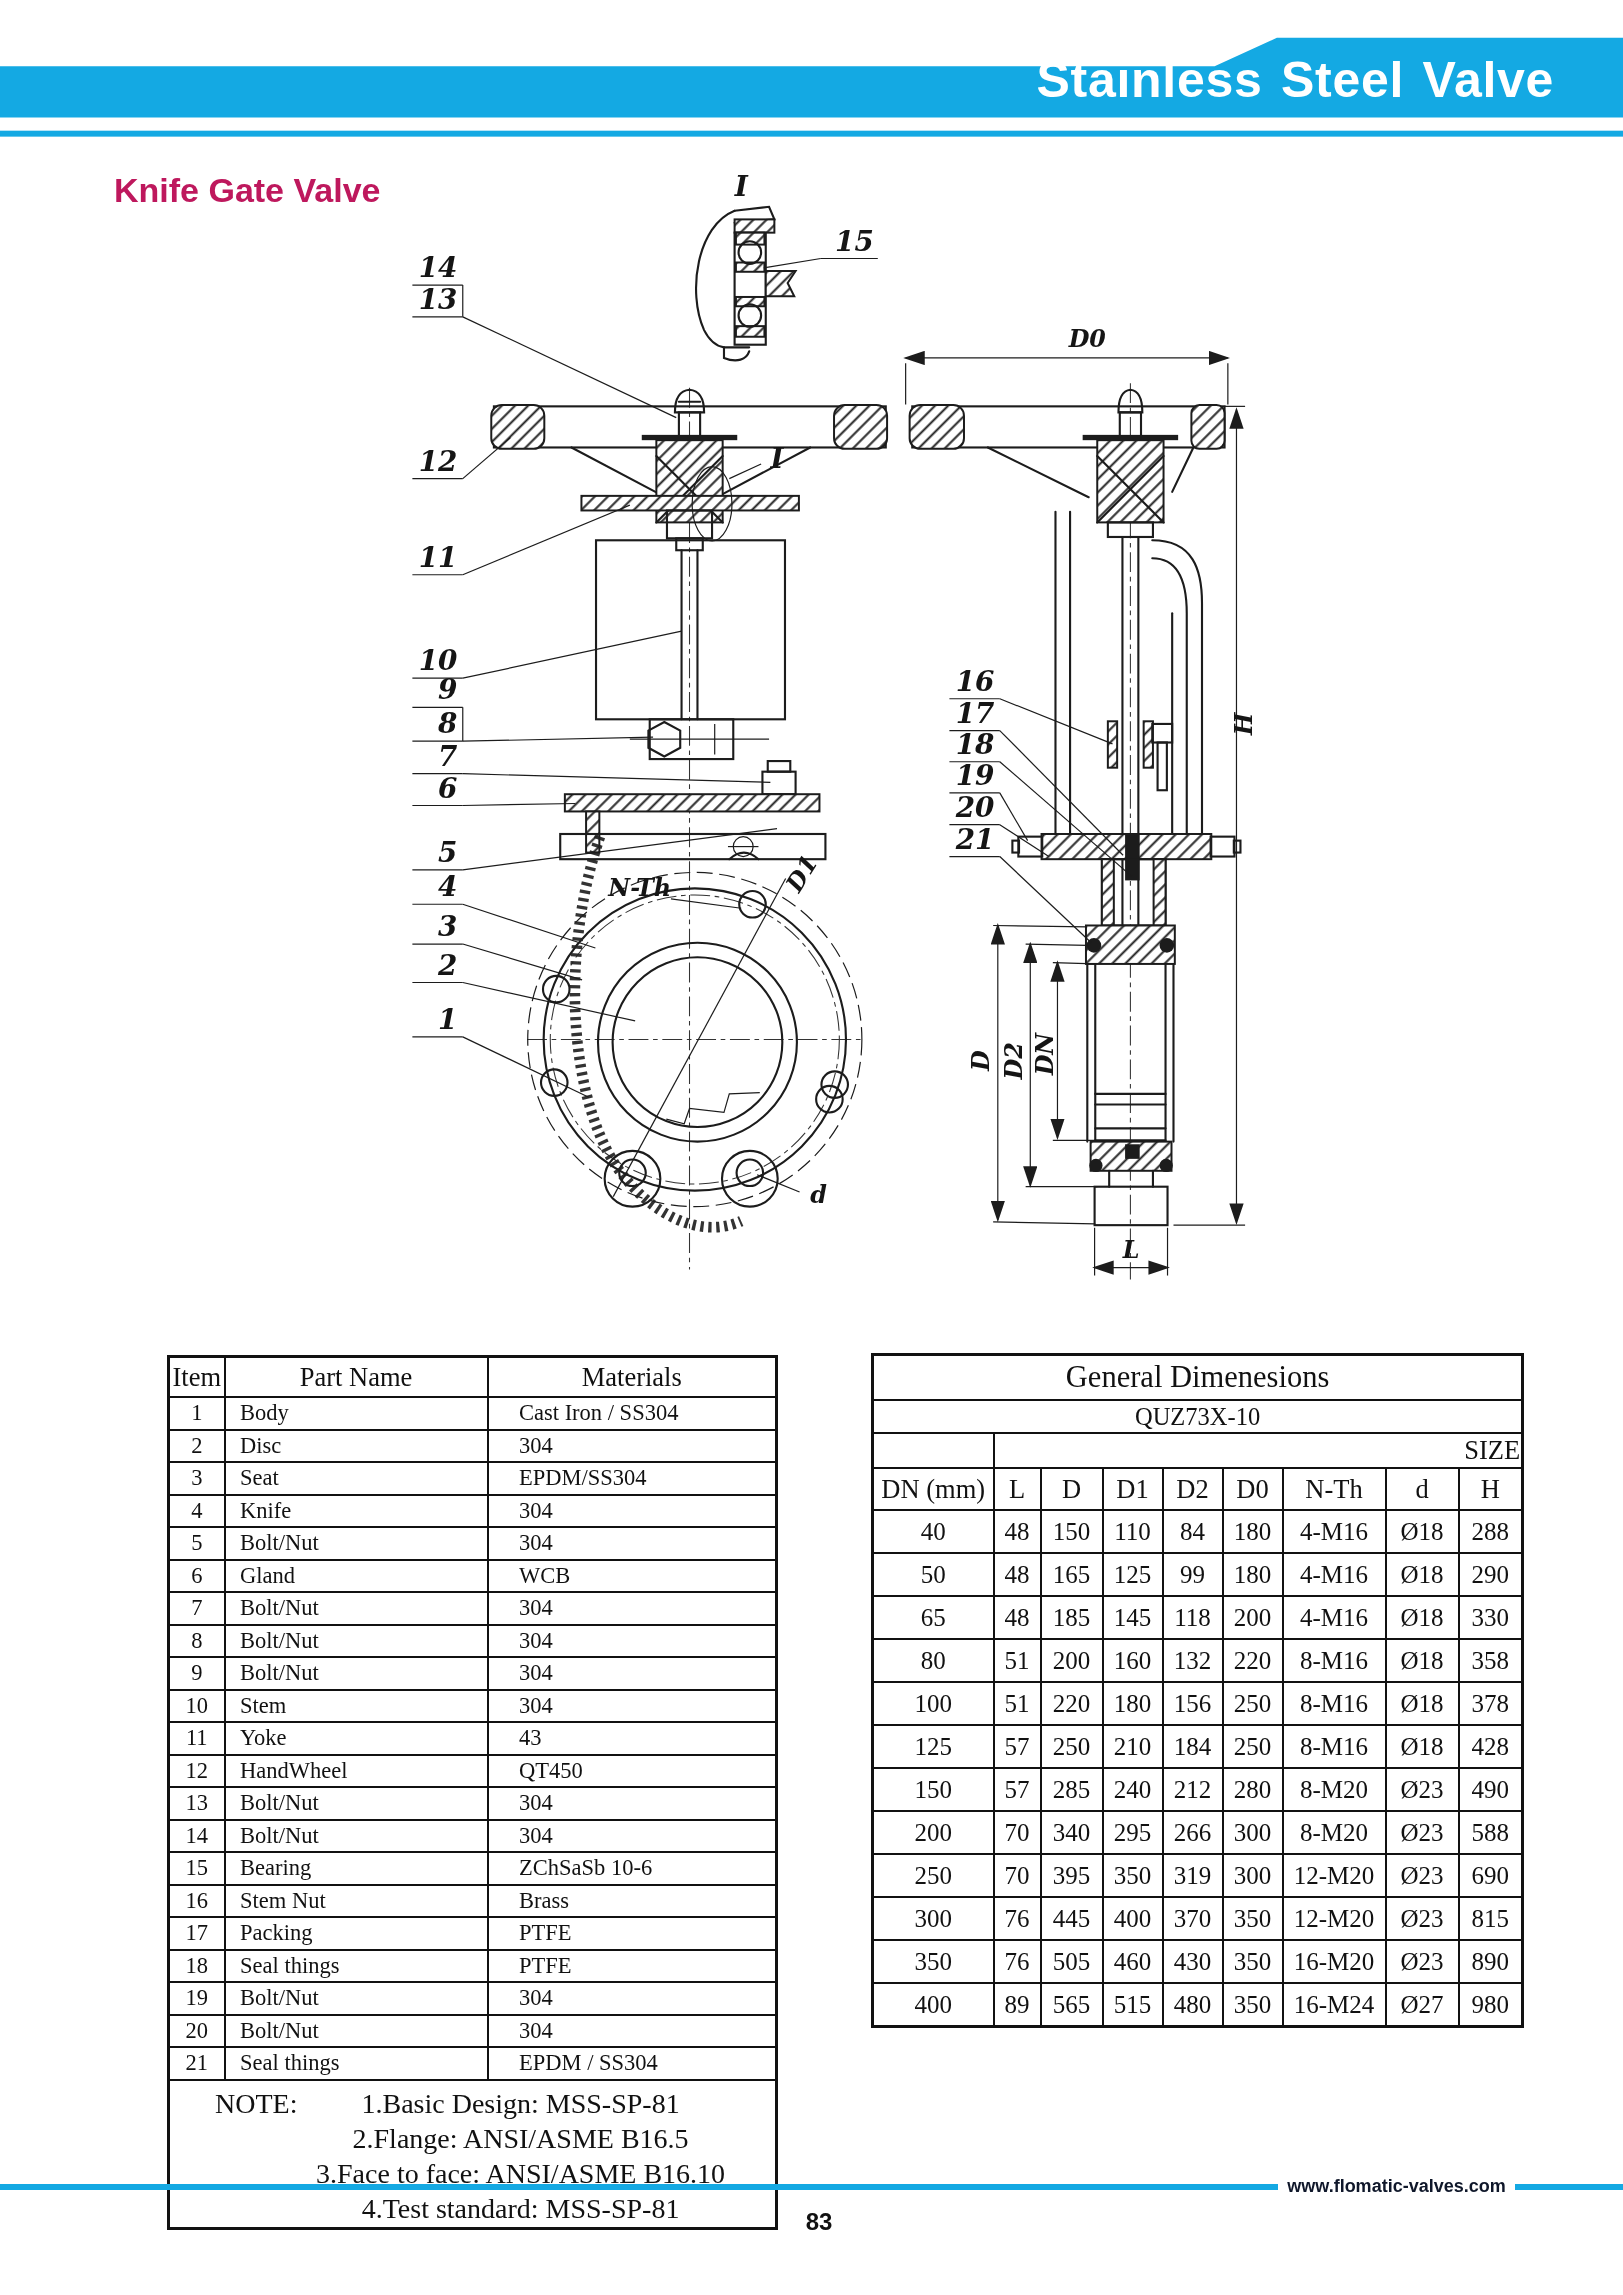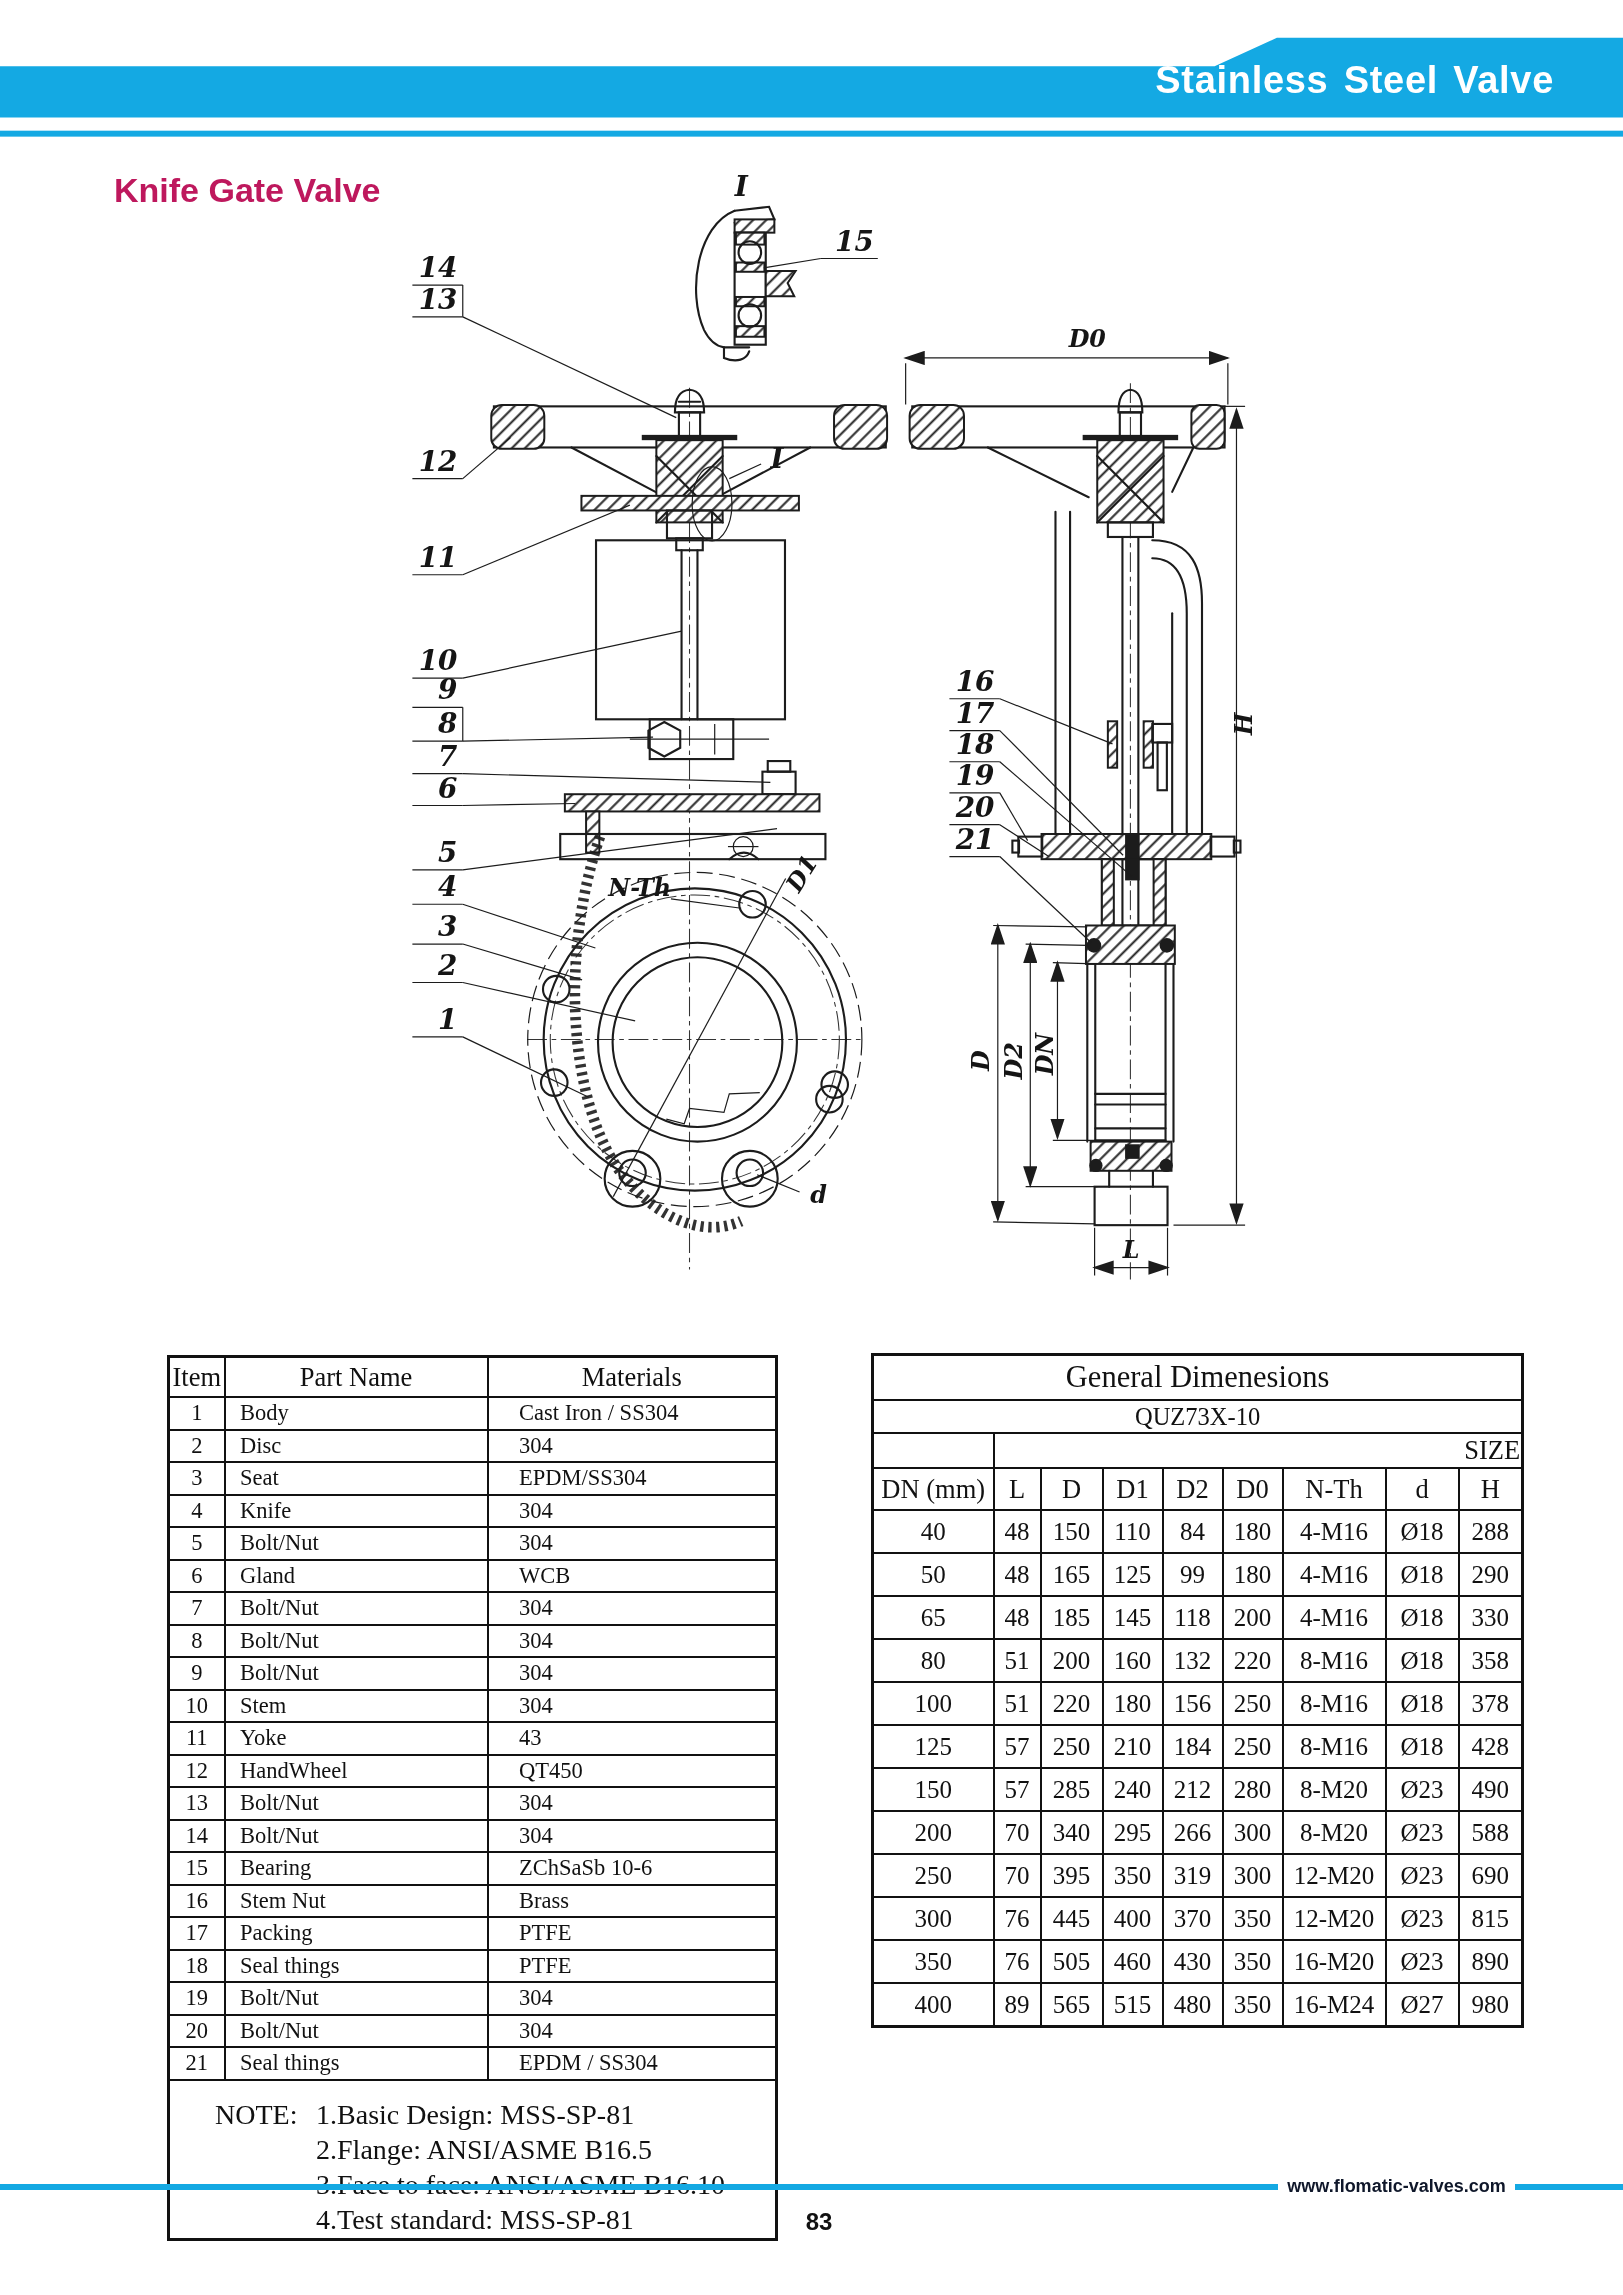--- a/index.html
+++ b/index.html
@@ -8,7 +8,7 @@
   
   .banner-svg{position:absolute;left:0;top:0;width:1623px;height:146px;}
   .banner-title{position:absolute;right:69px;top:58px;height:44px;line-height:44px;
-    font-family:"Liberation Sans",sans-serif;font-weight:bold;font-size:38px;
+    font-family:"Liberation Sans",sans-serif;font-weight:bold;font-size:50px;
     color:#ffffff;letter-spacing:0.7px;word-spacing:4px;}
   .page-heading{position:absolute;left:114px;top:171px;
     font-family:"Liberation Sans",sans-serif;font-weight:bold;font-size:34px;color:#be185d;}

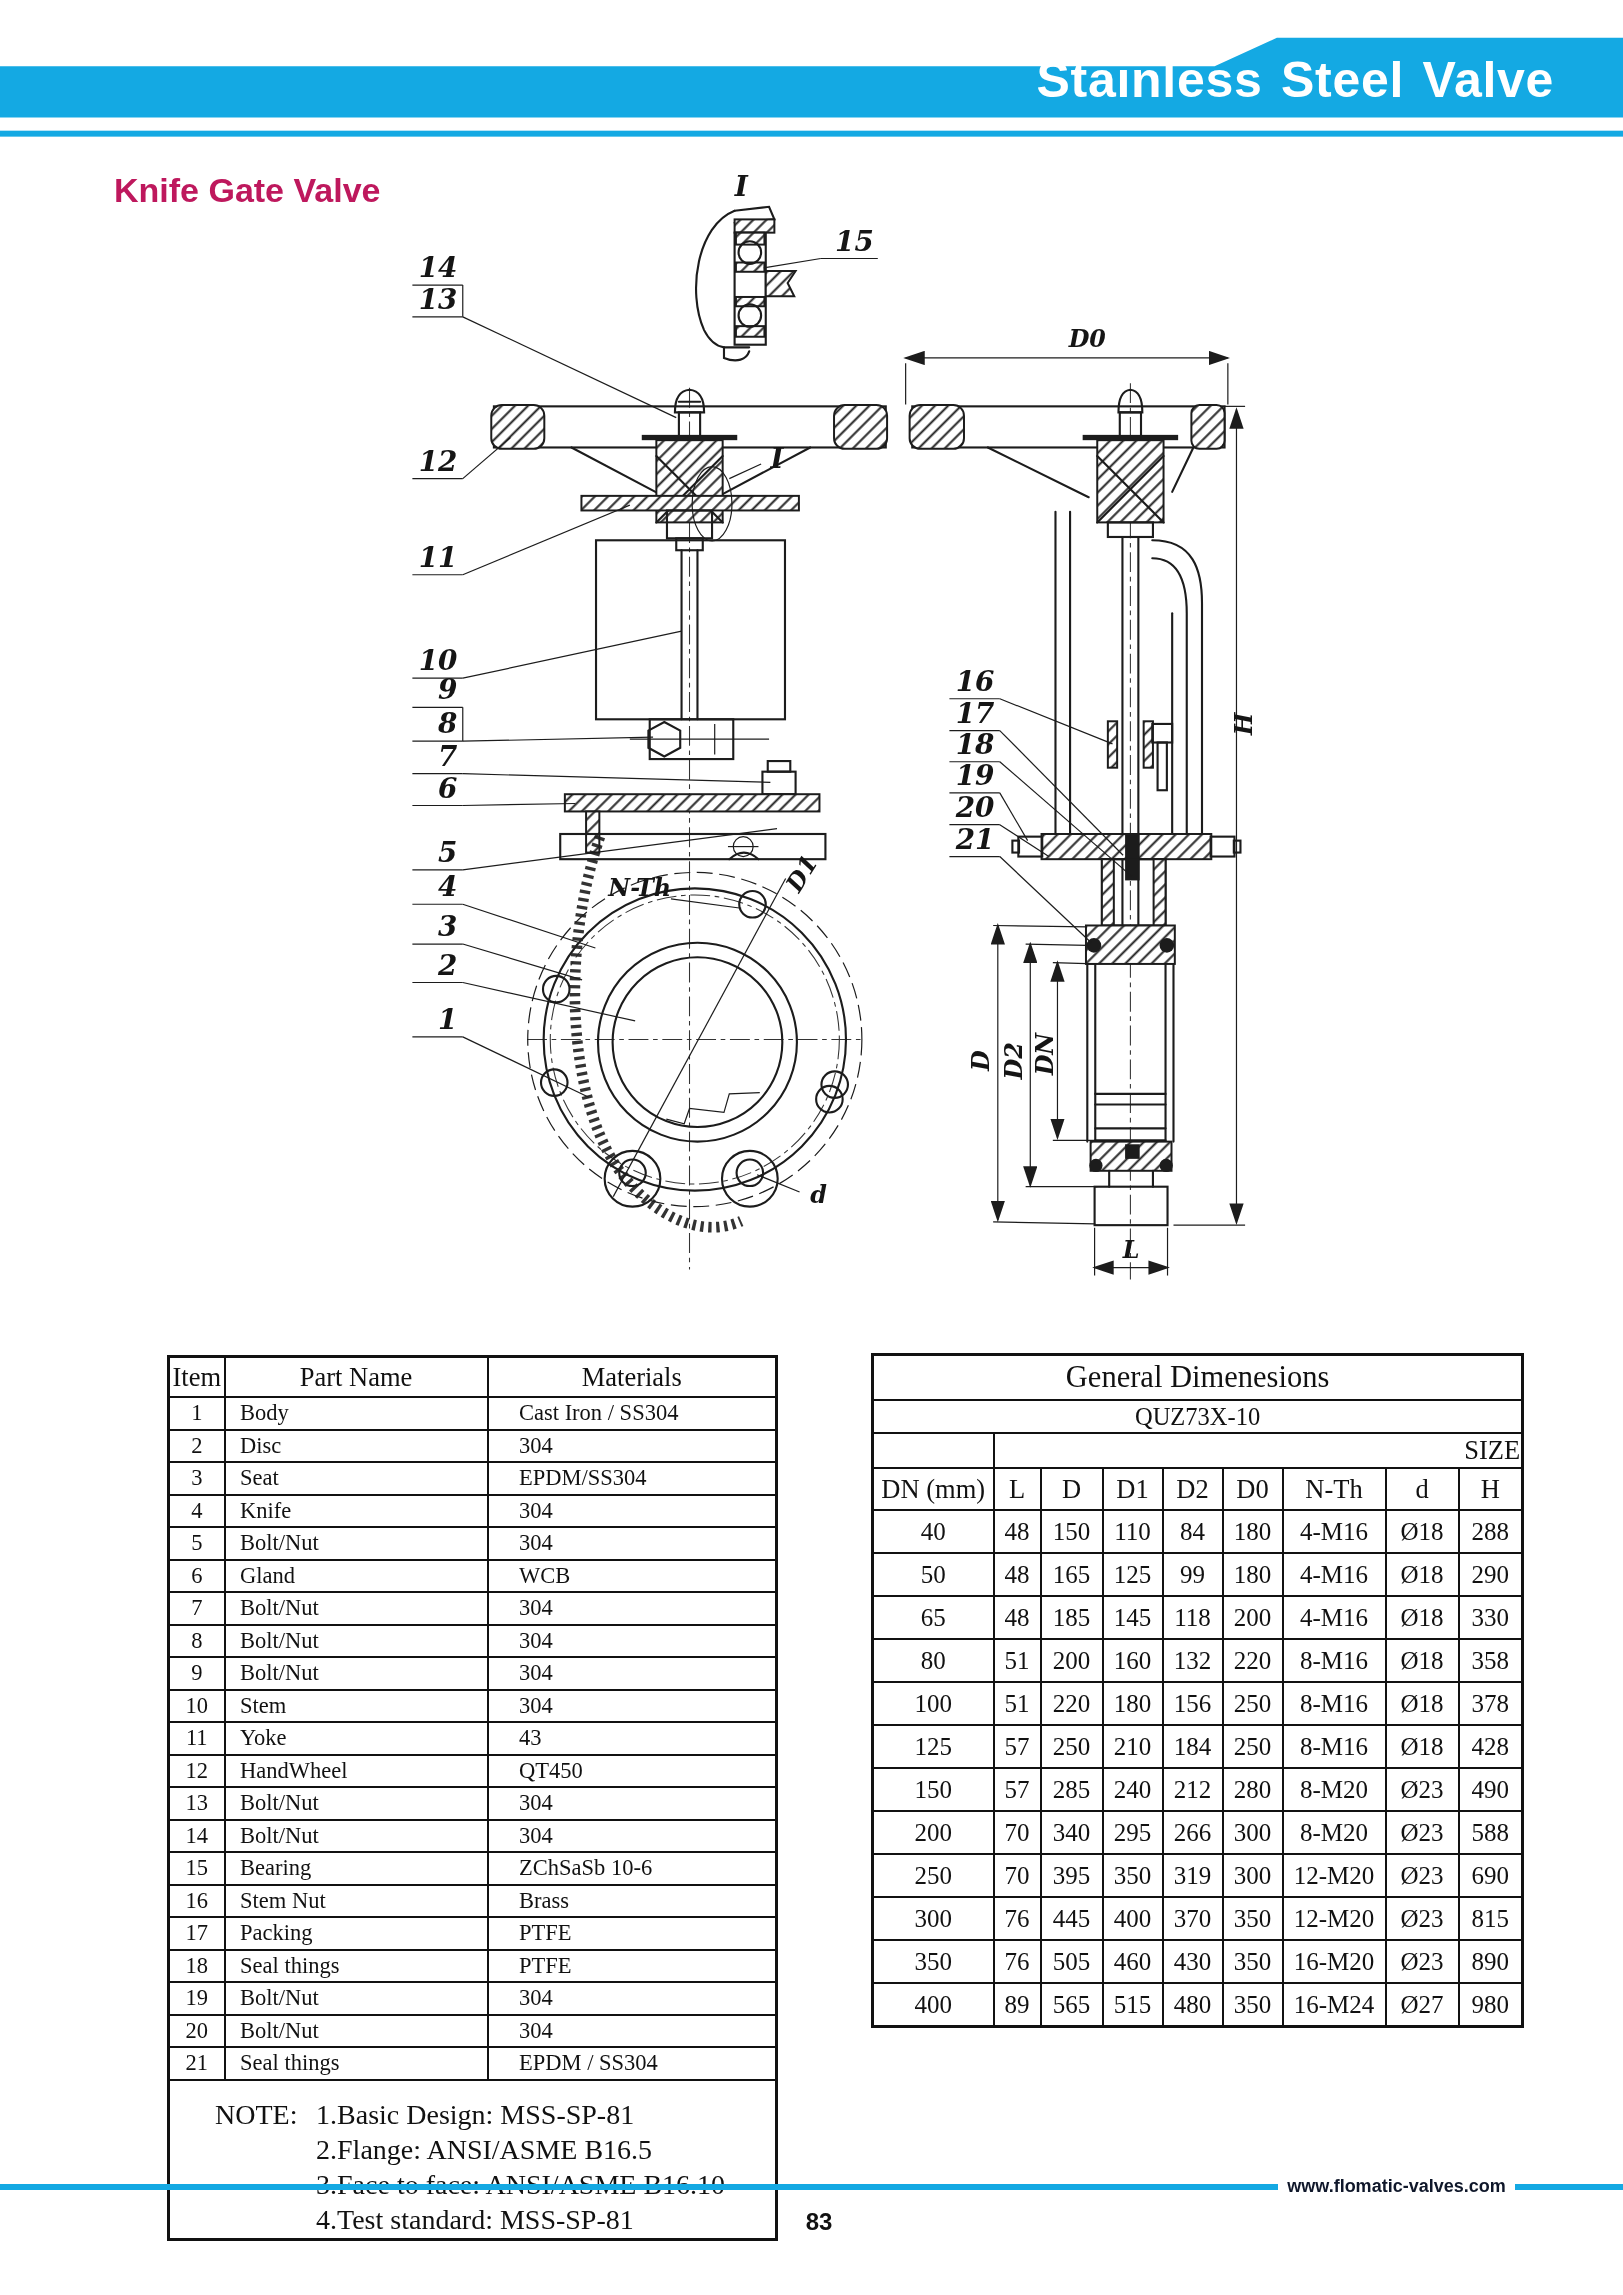--- a/index.html
+++ b/index.html
@@ -34,7 +34,7 @@
   .parts .c-item{text-align:center;}
   .parts .c-name{padding-left:14.6px;}
   .parts .c-mat{padding-left:30.5px;}
-  .parts .note-cell{padding:16px 0 0 45px;vertical-align:top;height:141px;white-space:normal;}
+  .parts .note-cell{padding:5px 0 0 45px;vertical-align:top;height:141px;white-space:normal;text-align:center;}
   .note-wrap{display:flex;font-size:28px;line-height:35px;}
   .note-label{margin-right:18.6px;}
   .dims{left:871px;top:1353px;width:650px;border:3.3px solid #111;font-size:25px;text-align:center;}

